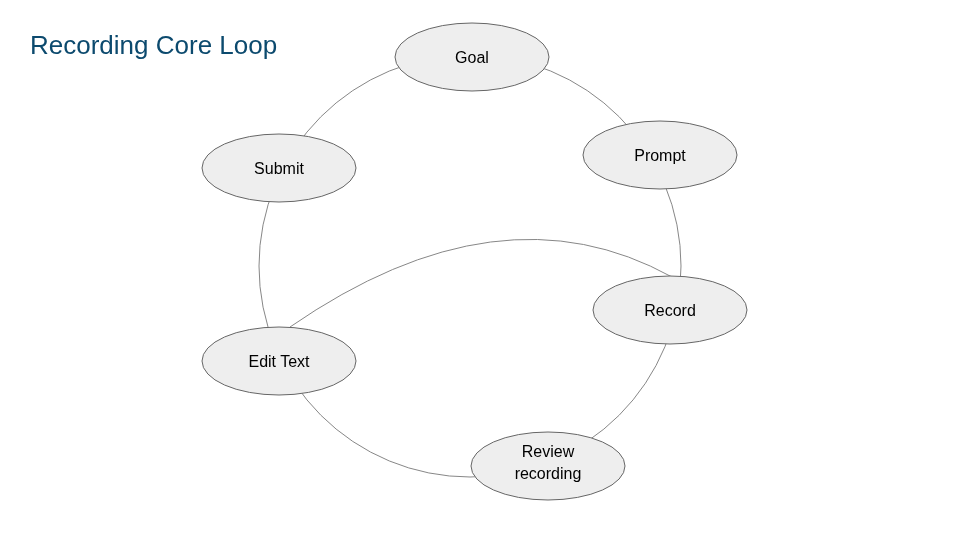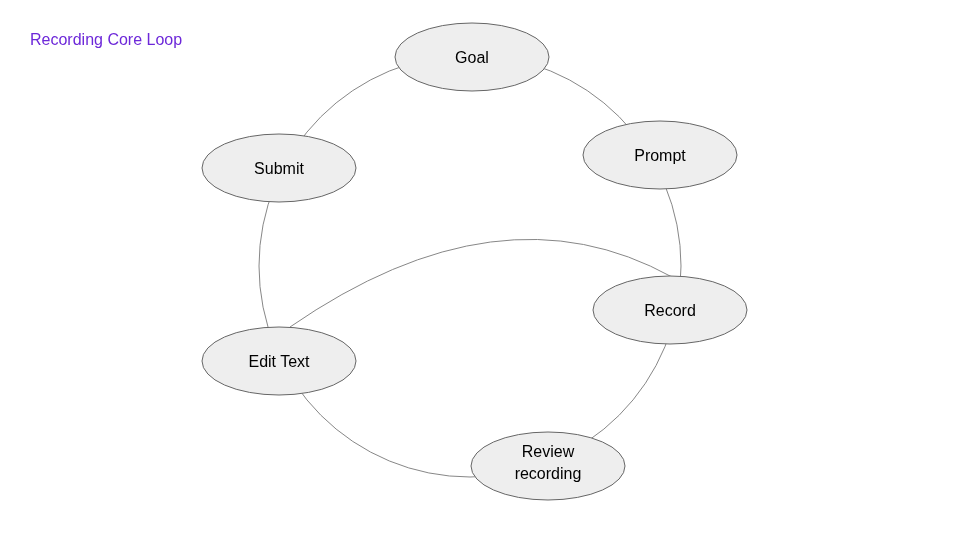--- a/index.html
+++ b/index.html
@@ -15,9 +15,9 @@
     position: absolute;
     left: 30px;
     top: 31px;
-    font-size: 16px;
+    font-size: 26px;
     line-height: 1.1;
-    color: #6d28d9;
+    color: #0c4a6e;
     white-space: nowrap;
   }
   svg.diagram { position: absolute; left: 0; top: 0; }

